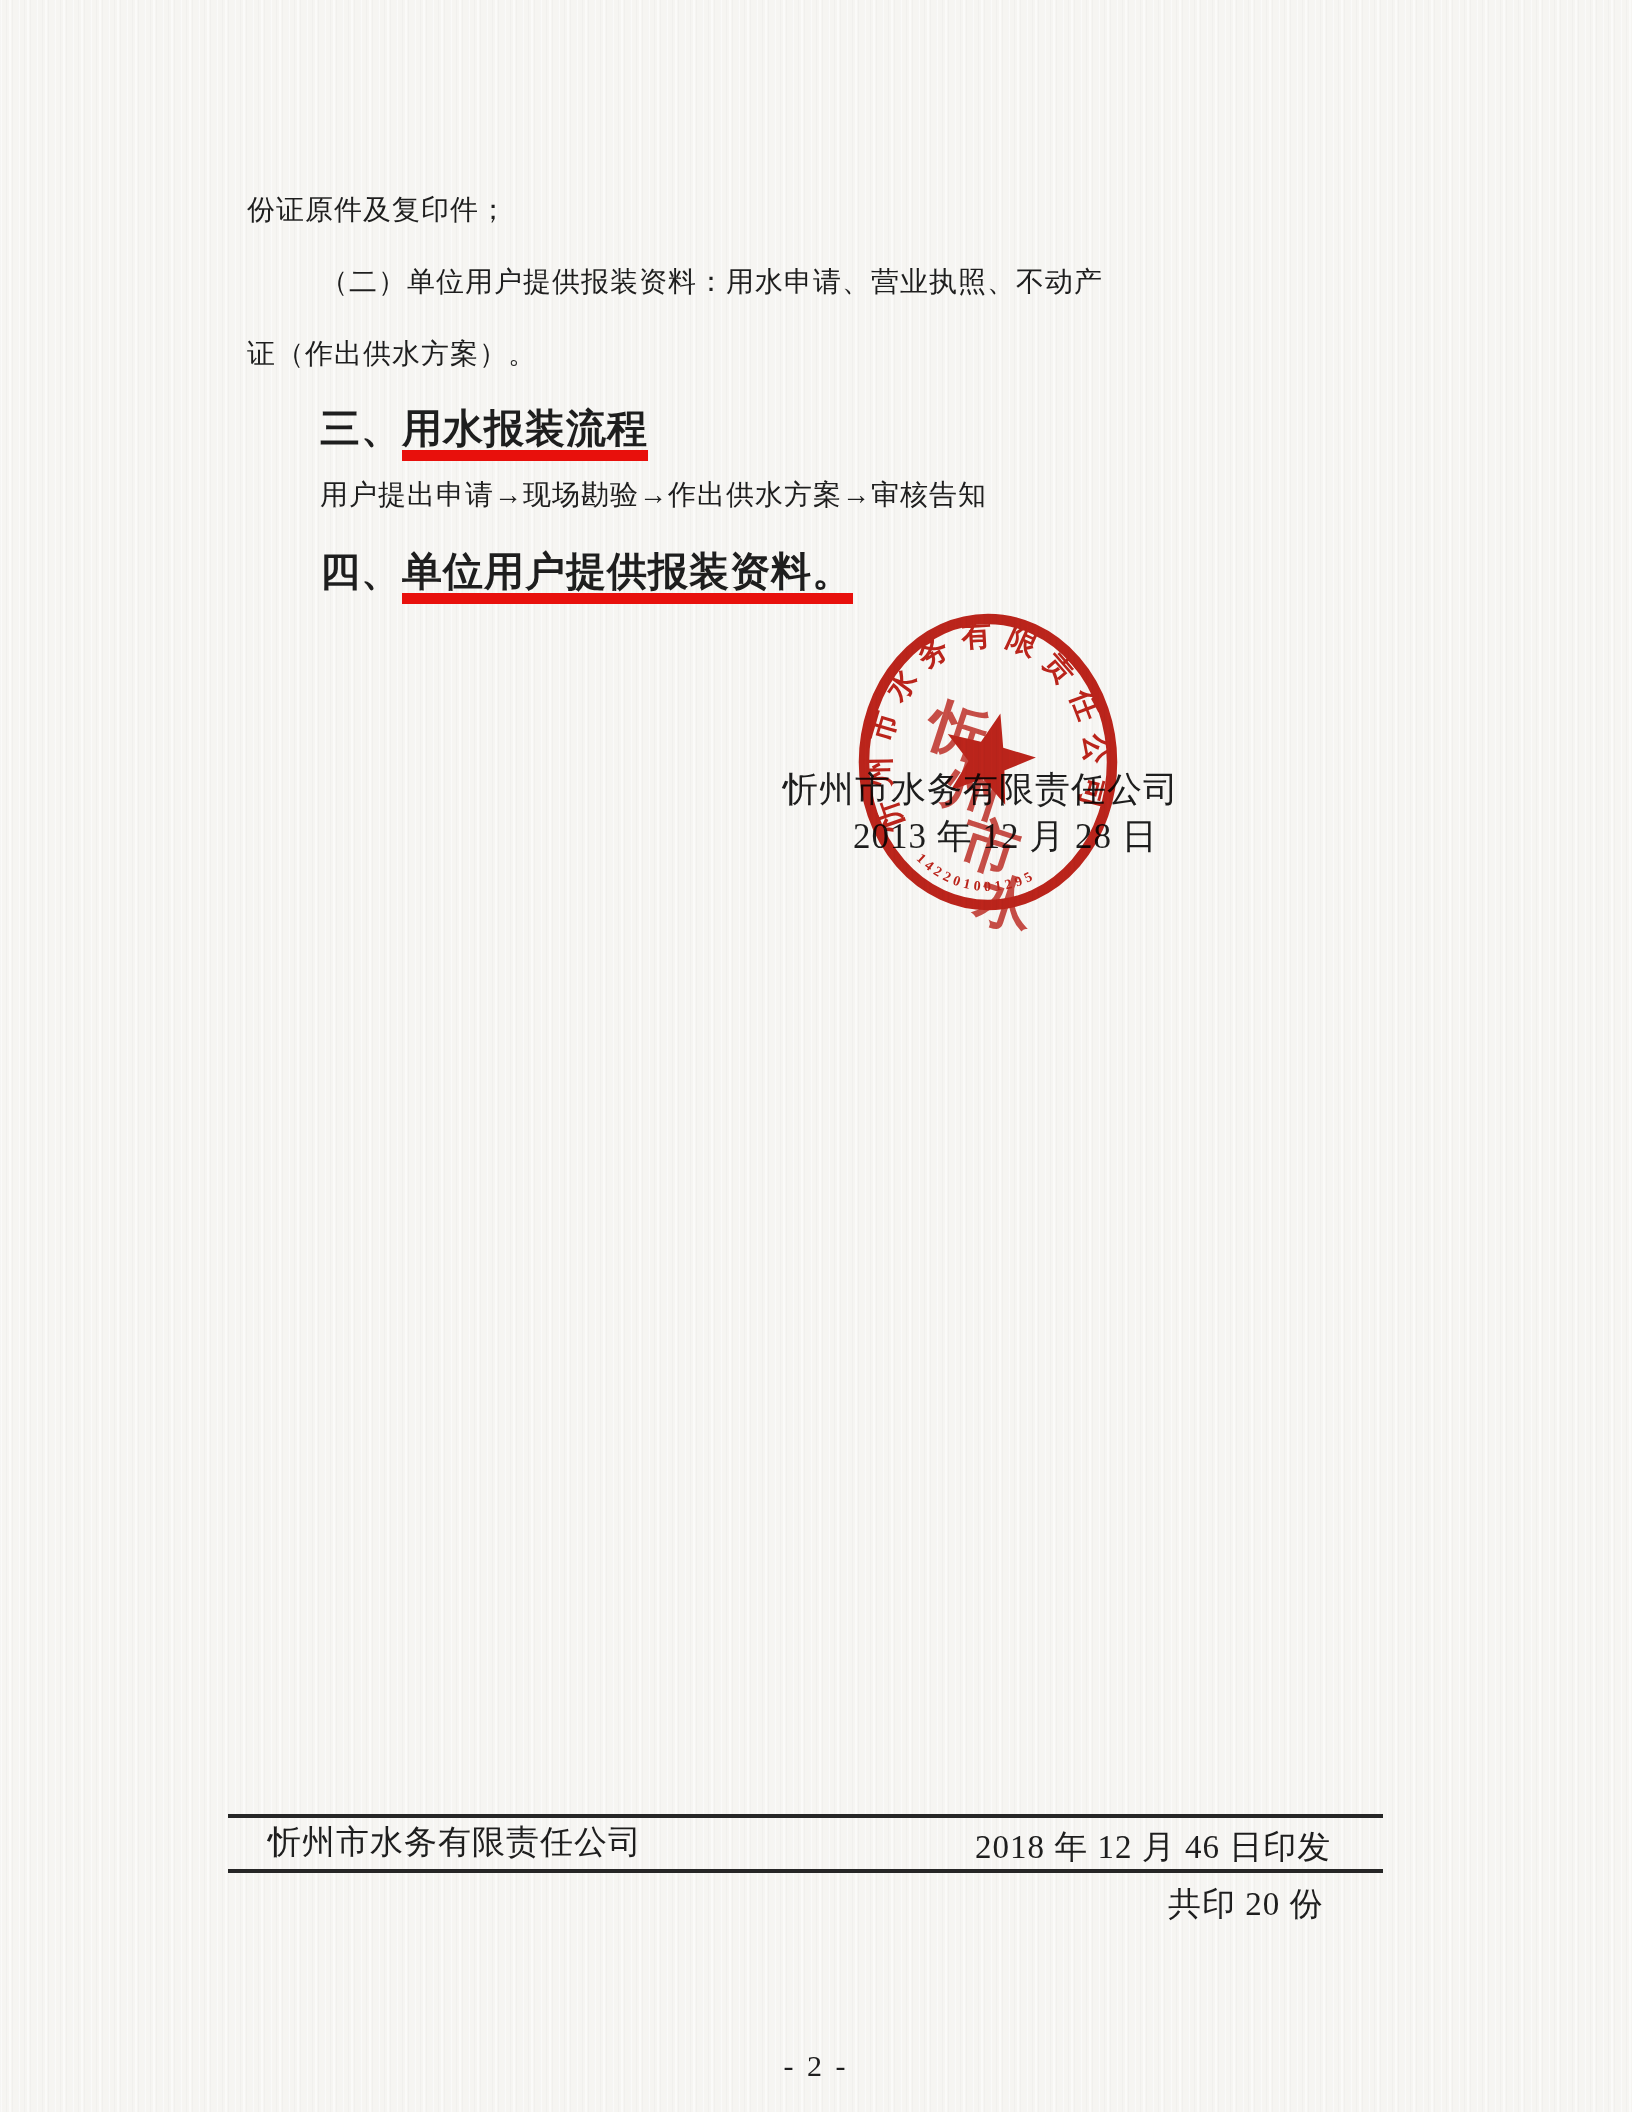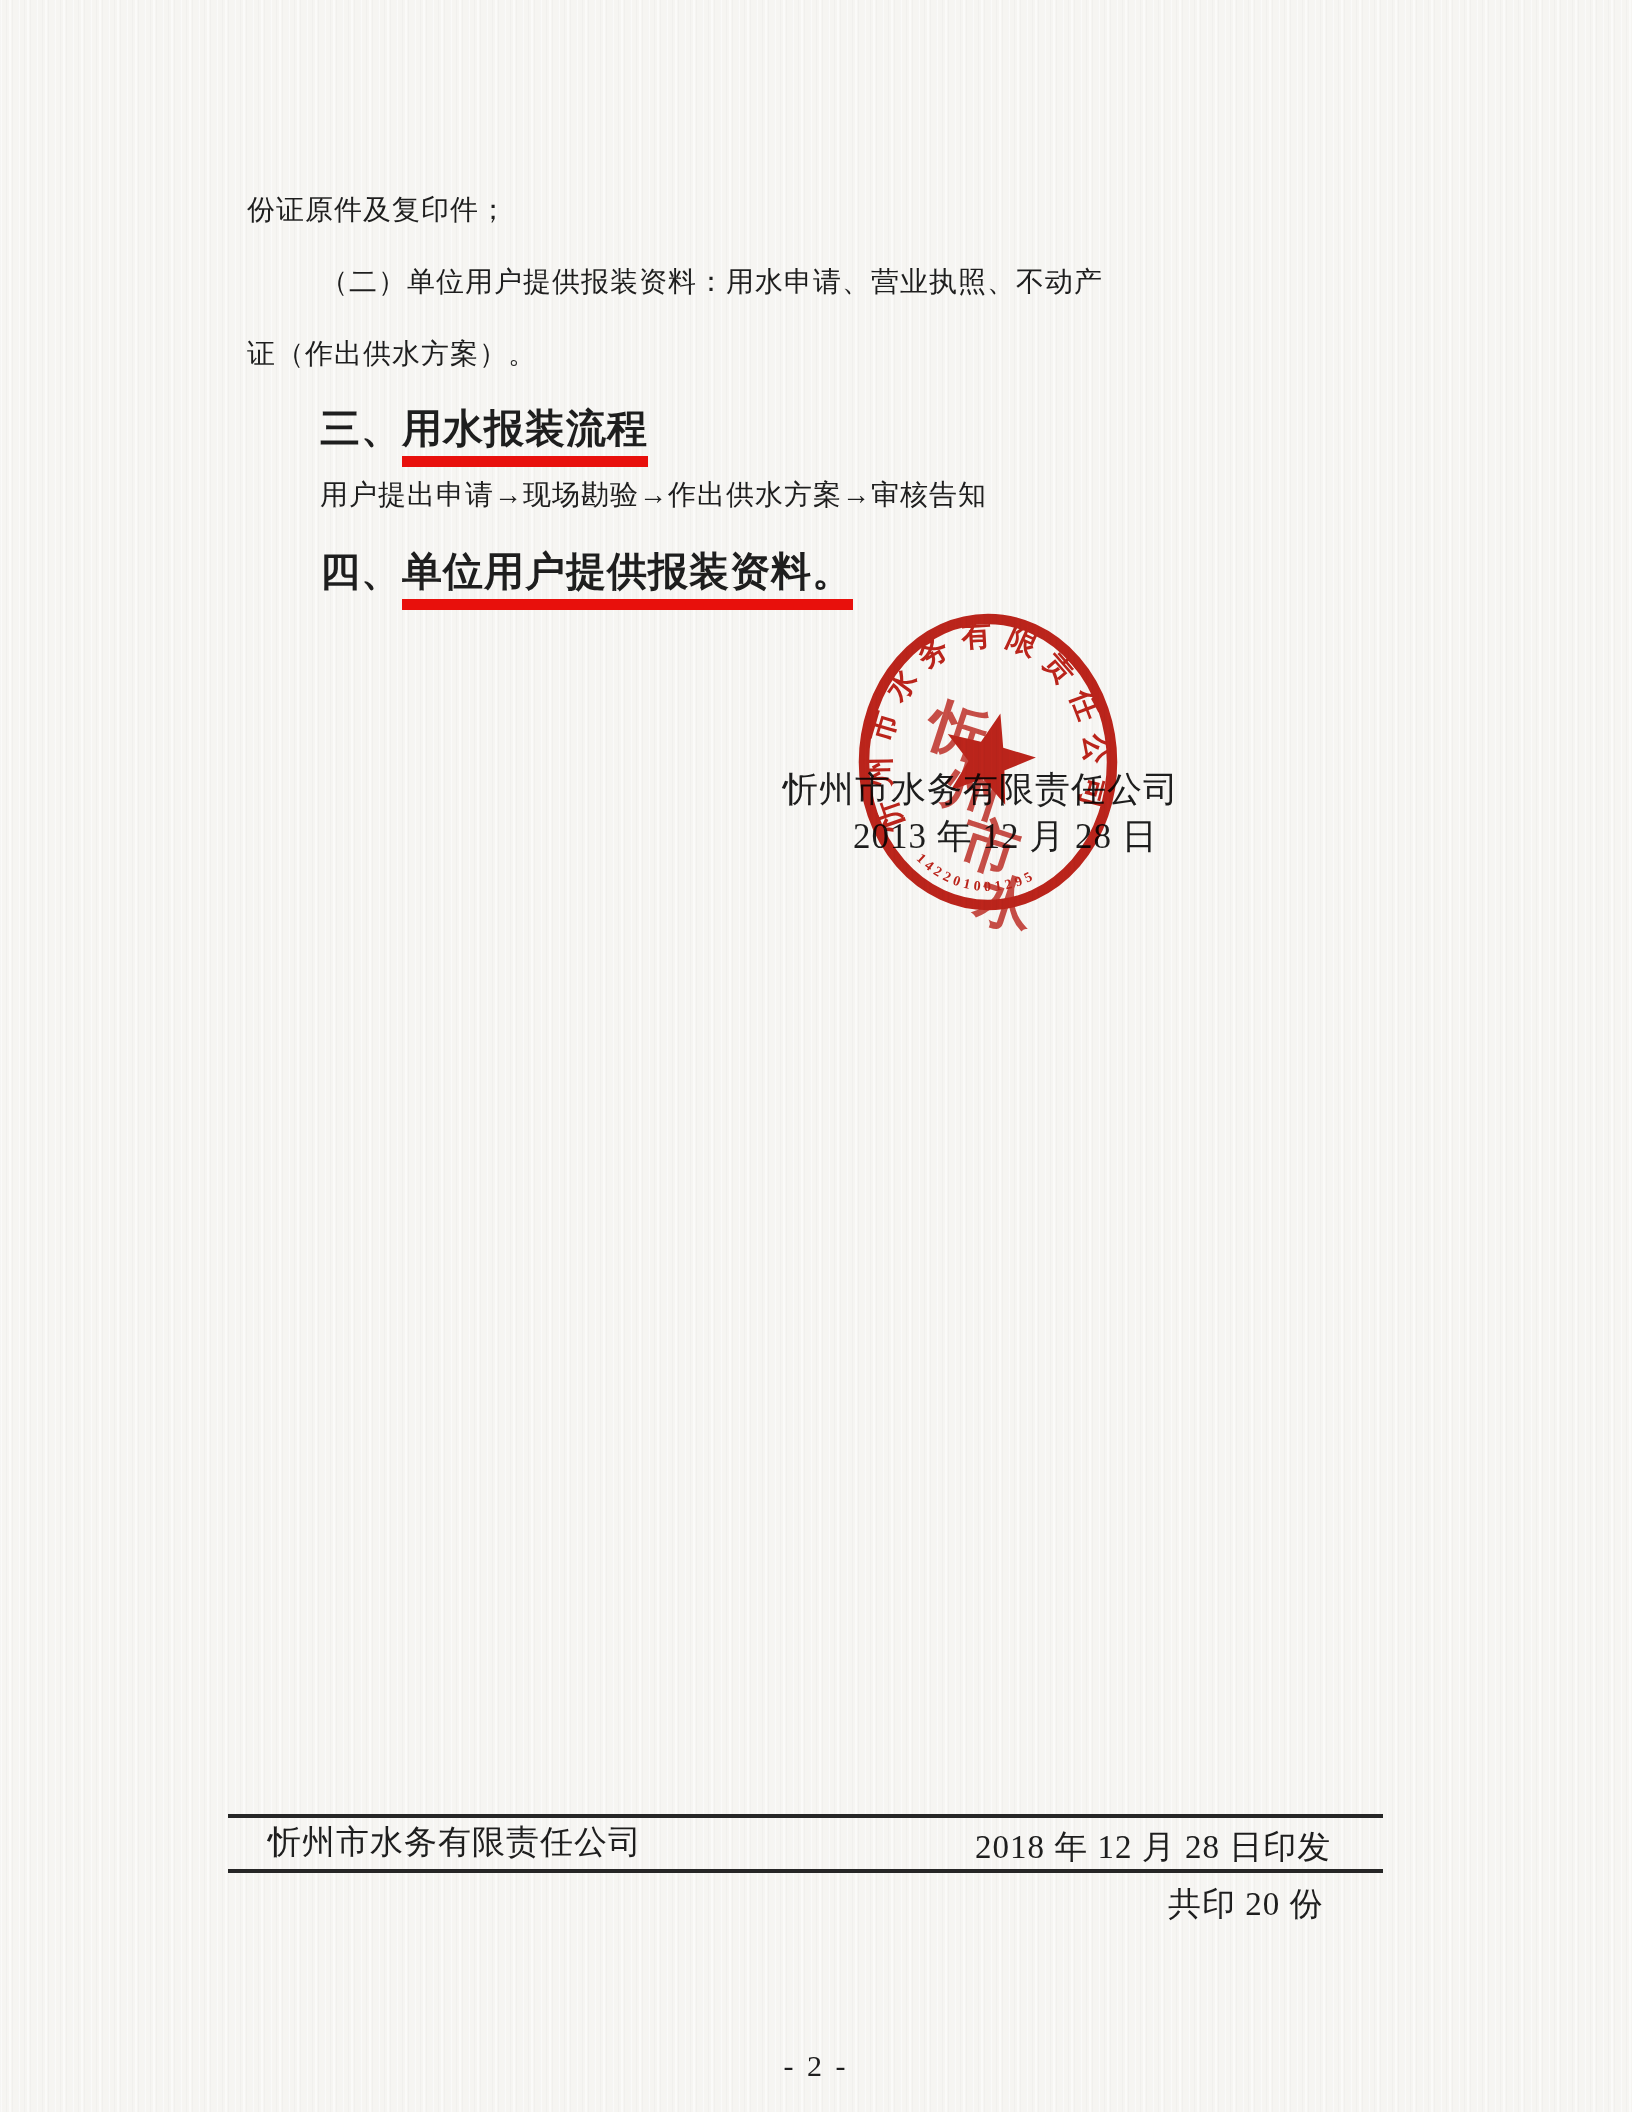--- a/index.html
+++ b/index.html
@@ -17,7 +17,7 @@
   .heading{font-size:40px;font-weight:700;letter-spacing:1px;}
   .red-underline{
     display:inline-block;
-    padding-bottom:7px;
+    padding-bottom:1px;
     border-bottom:11px solid #e8100c;
   }
   .line1{left:247px;top:196px;}

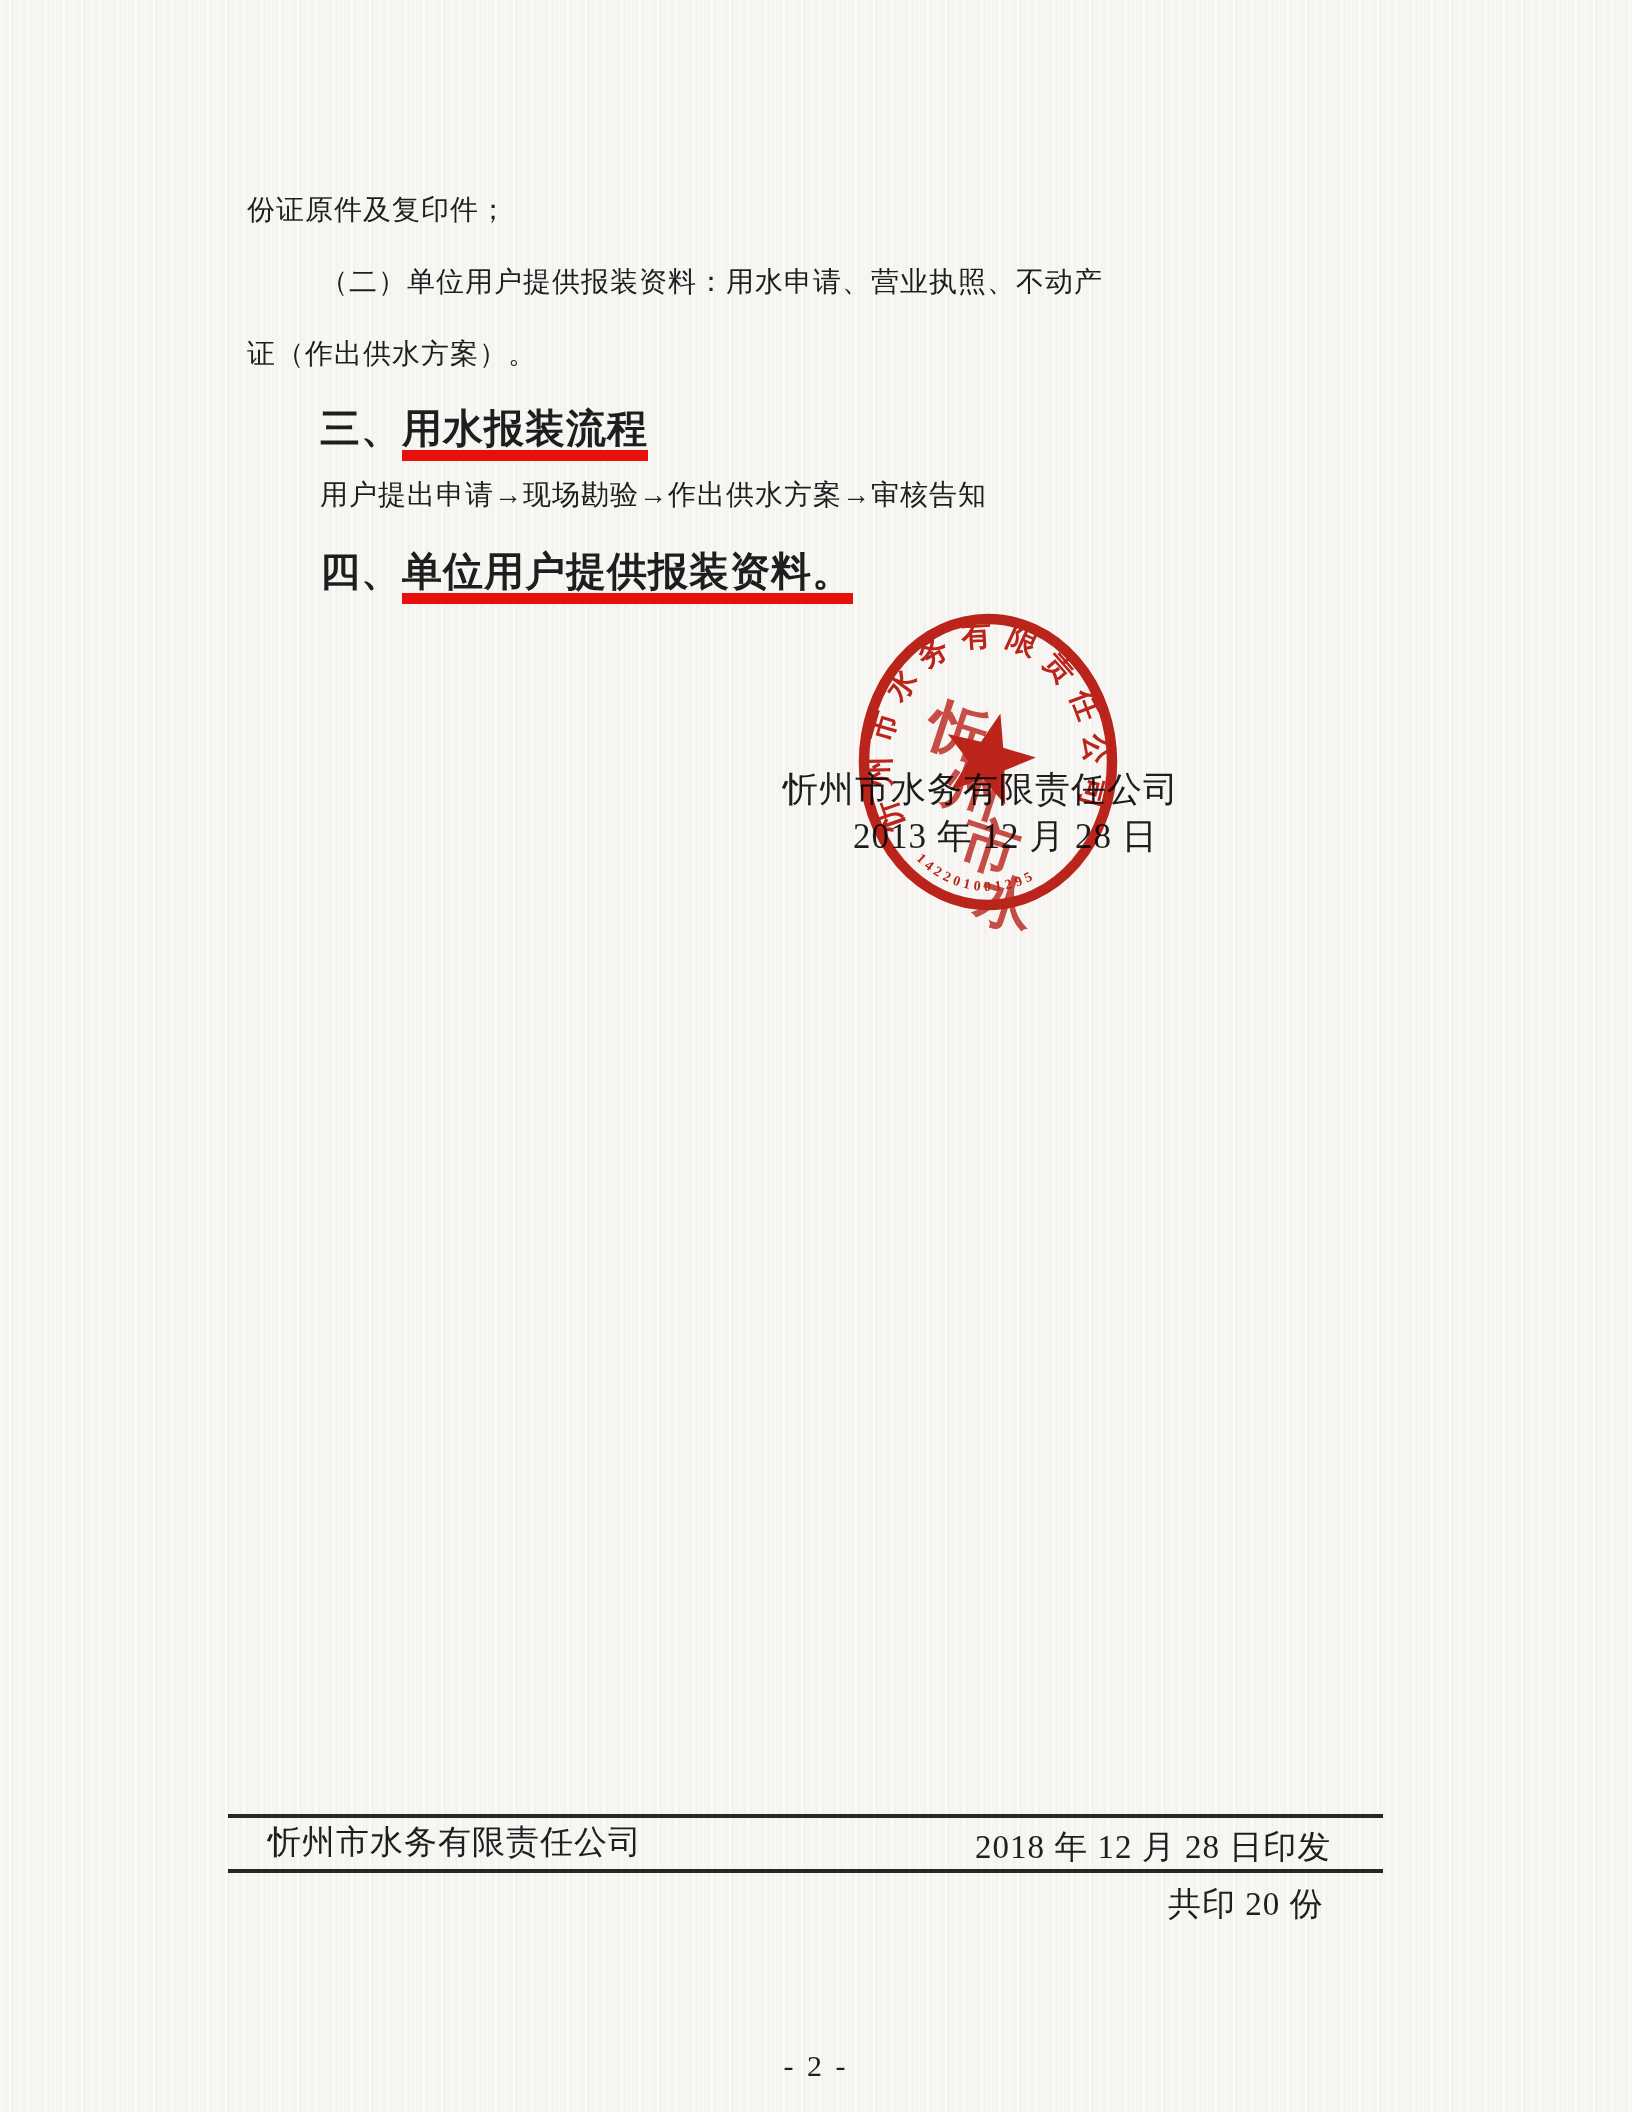--- a/index.html
+++ b/index.html
@@ -88,7 +88,7 @@
 
 <div class="abs rule rule-top"></div>
 <div class="abs footer-text f-issuer">忻州市水务有限责任公司</div>
-<div class="abs footer-text f-date">2018 年 12 月 28 日印发</div>
+<div class="abs footer-text f-date">2018 年 12 月 46 日印发</div>
 <div class="abs rule rule-bottom"></div>
 <div class="abs footer-text f-copies">共印 20 份</div>
 

